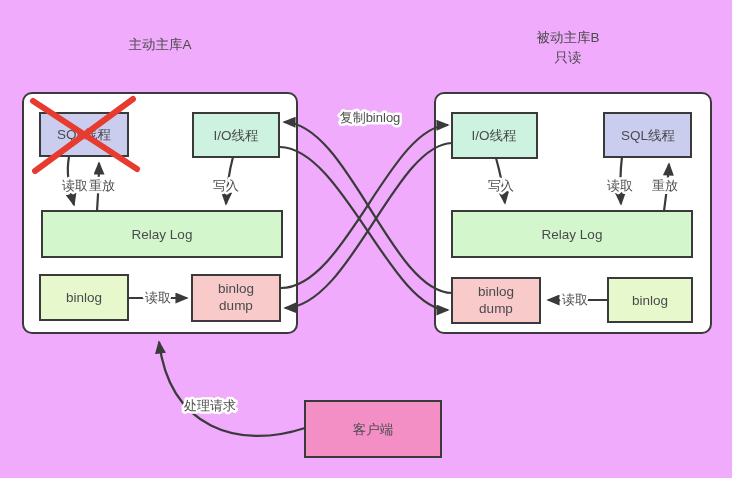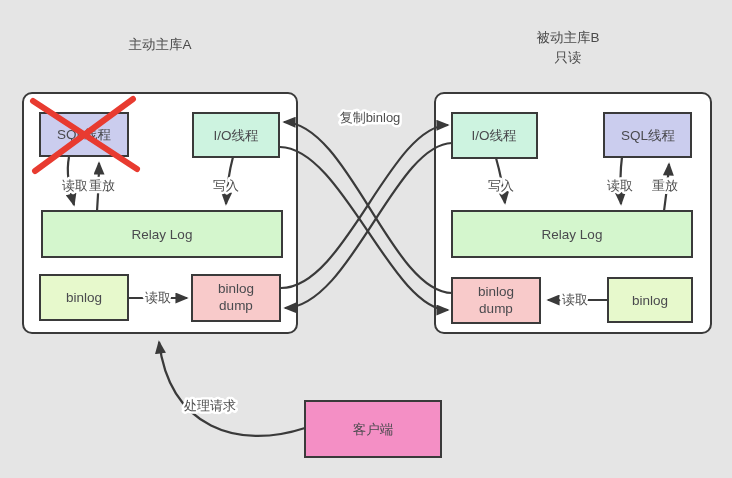--- a/index.html
+++ b/index.html
@@ -4,7 +4,7 @@
 <style>
   html,body{margin:0;padding:0;background:#fff;}
   .canvas{
-    position:relative;width:732px;height:478px;background:#e5e5e5;overflow:hidden;
+    position:relative;width:732px;height:478px;background:#f0abfc;overflow:hidden;
     font-family:"Liberation Sans","DejaVu Sans",sans-serif;
   }
   svg{display:block;}

